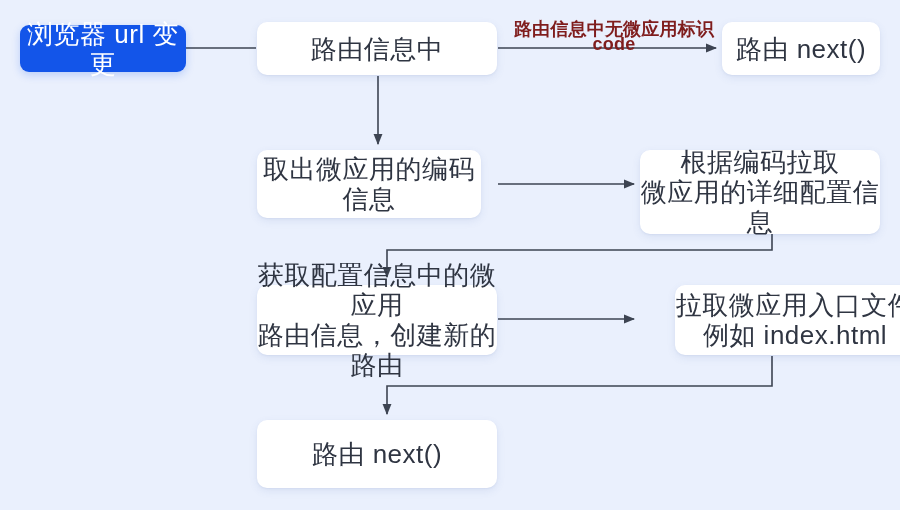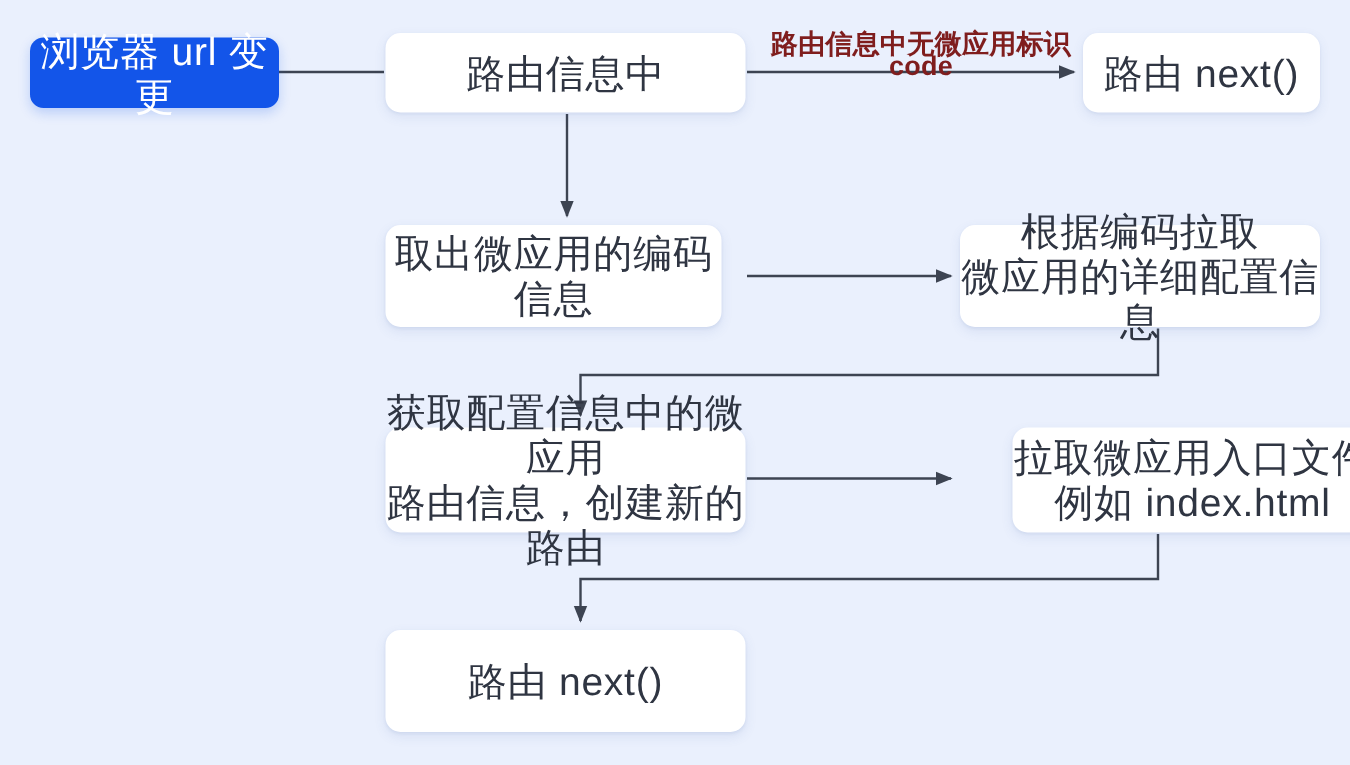--- a/index.html
+++ b/index.html
@@ -91,7 +91,7 @@
 
   <div class="node" style="left:257px; top:150px; width:224px; height:68px;">取出微应用的编码信息</div>
 
-  <div class="node" style="left:640px; top:150px; width:240px; height:68px;">根据编码拉取
+  <div class="node" style="left:640px; top:150px; width:240px; height:84px;">根据编码拉取
 微应用的详细配置信息</div>
 
   <div class="node" style="left:257px; top:285px; width:240px; height:70px;">获取配置信息中的微应用

